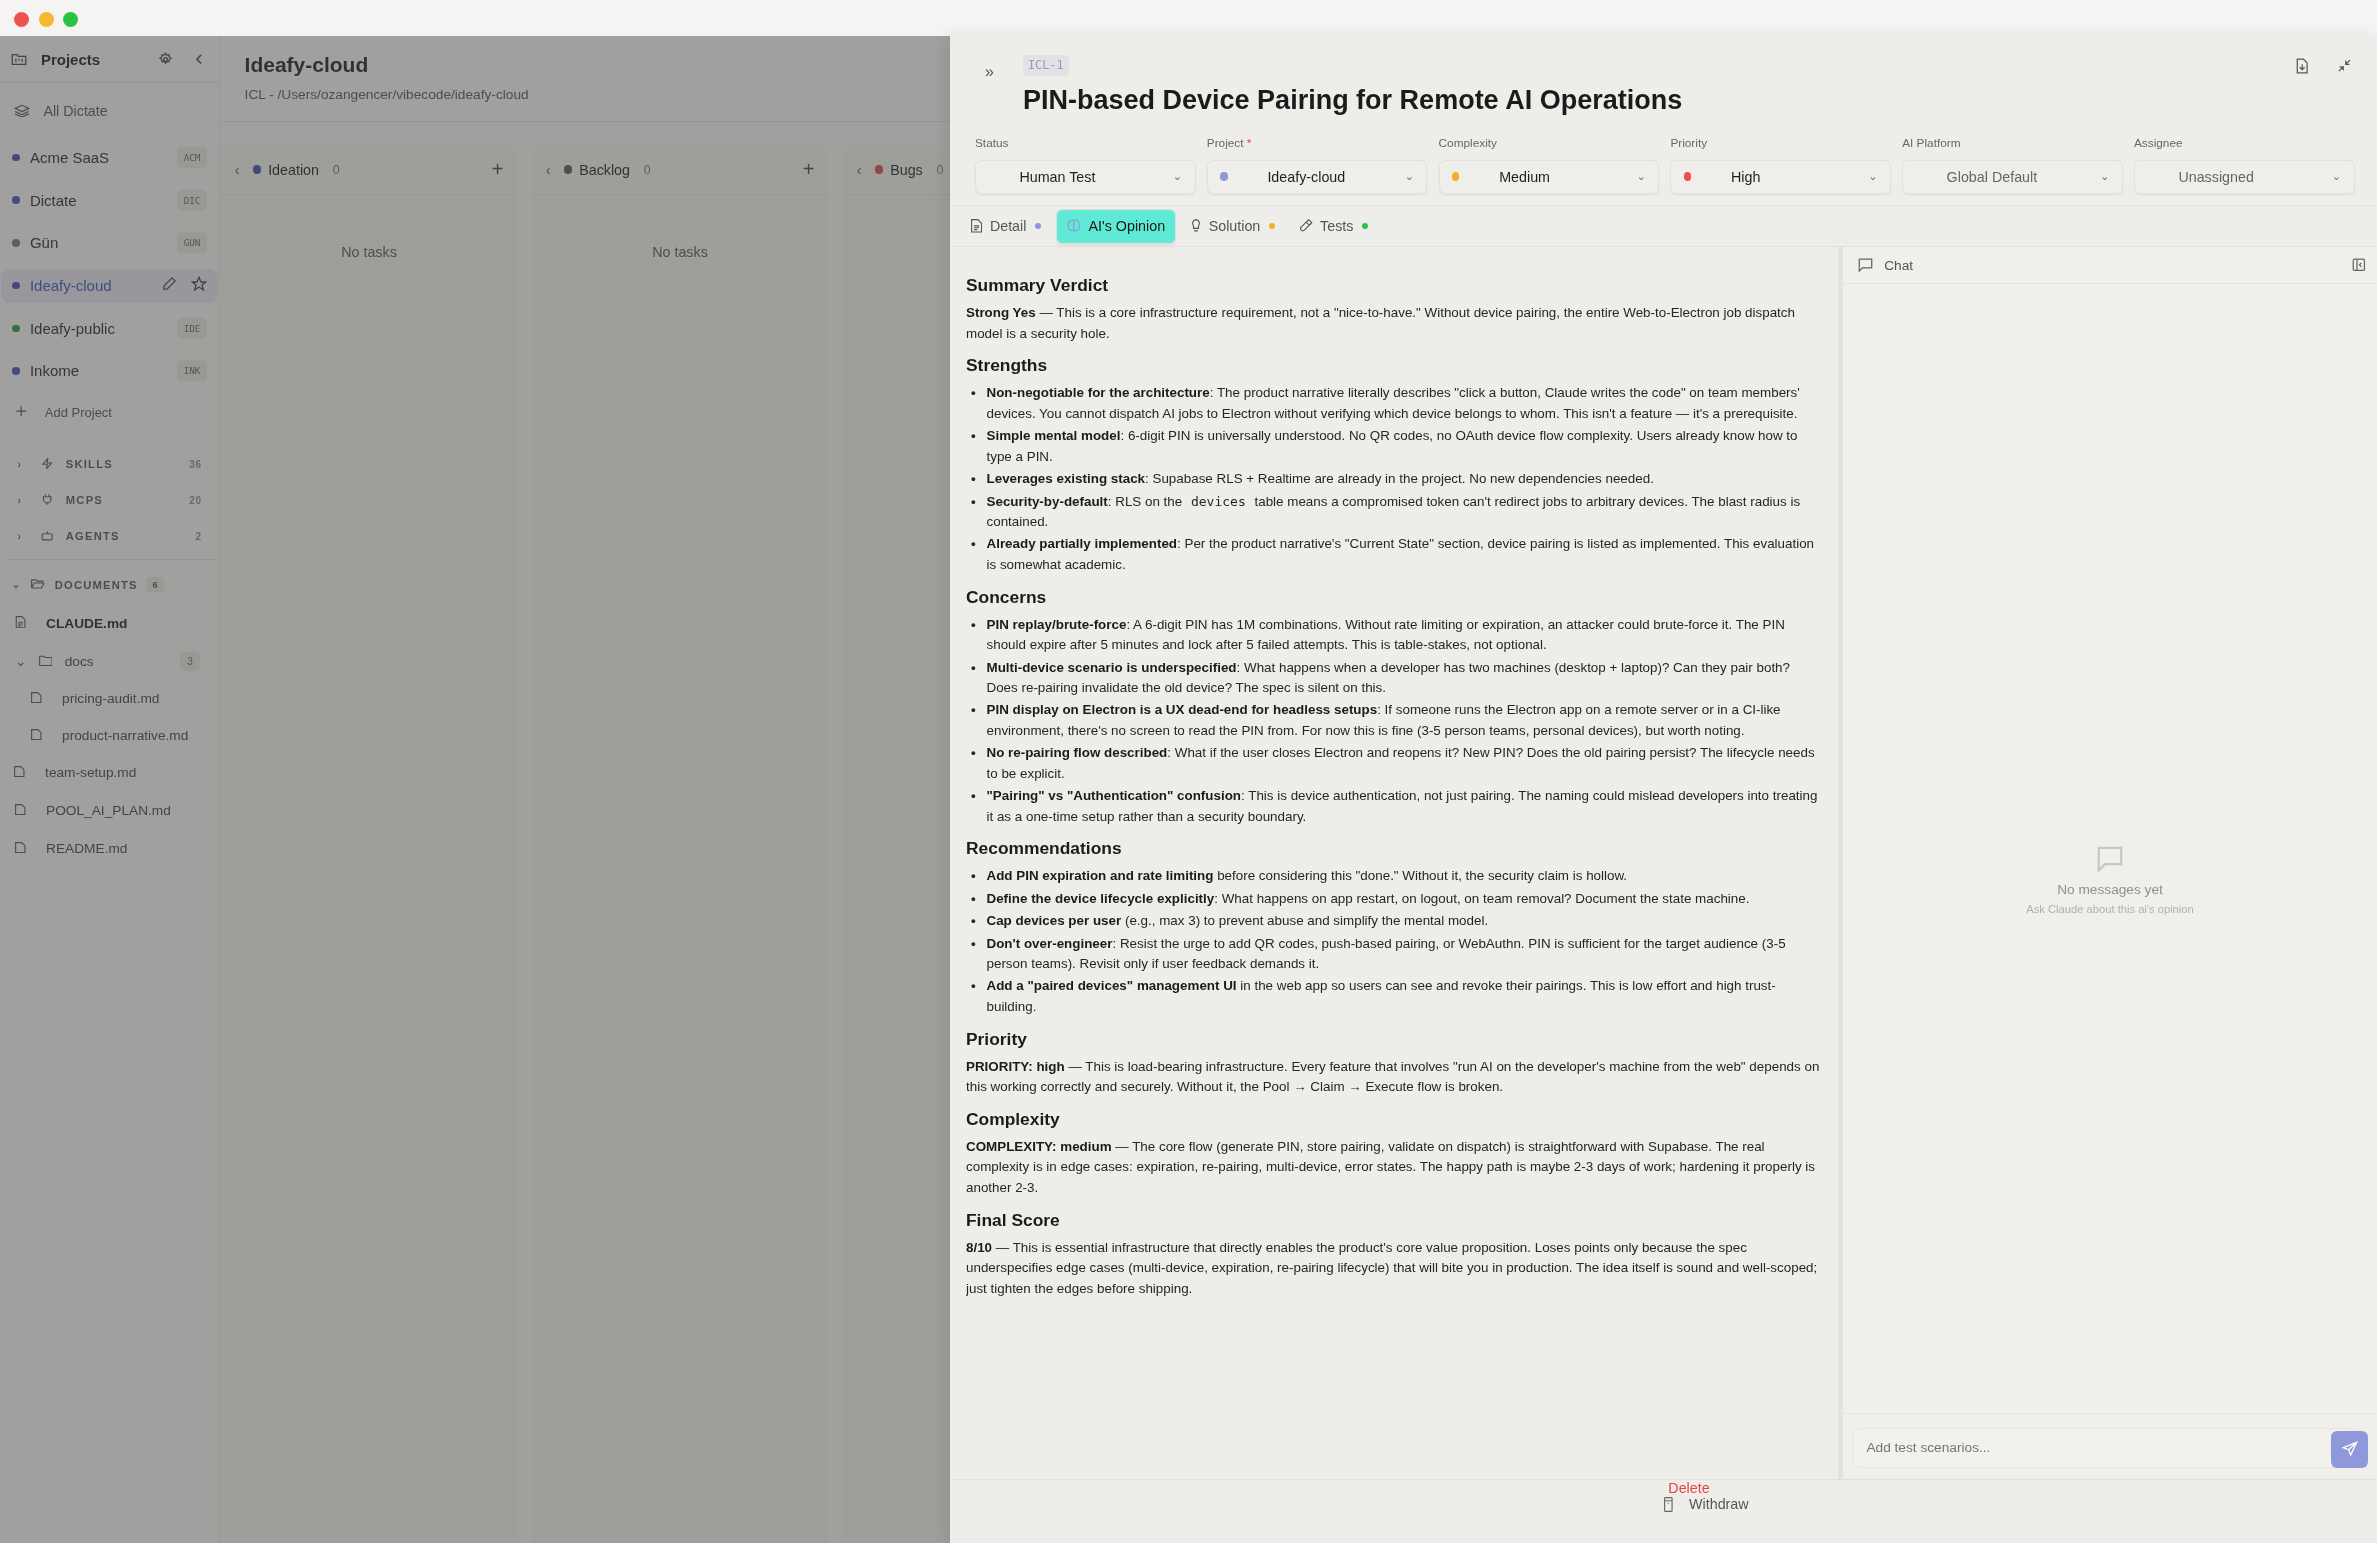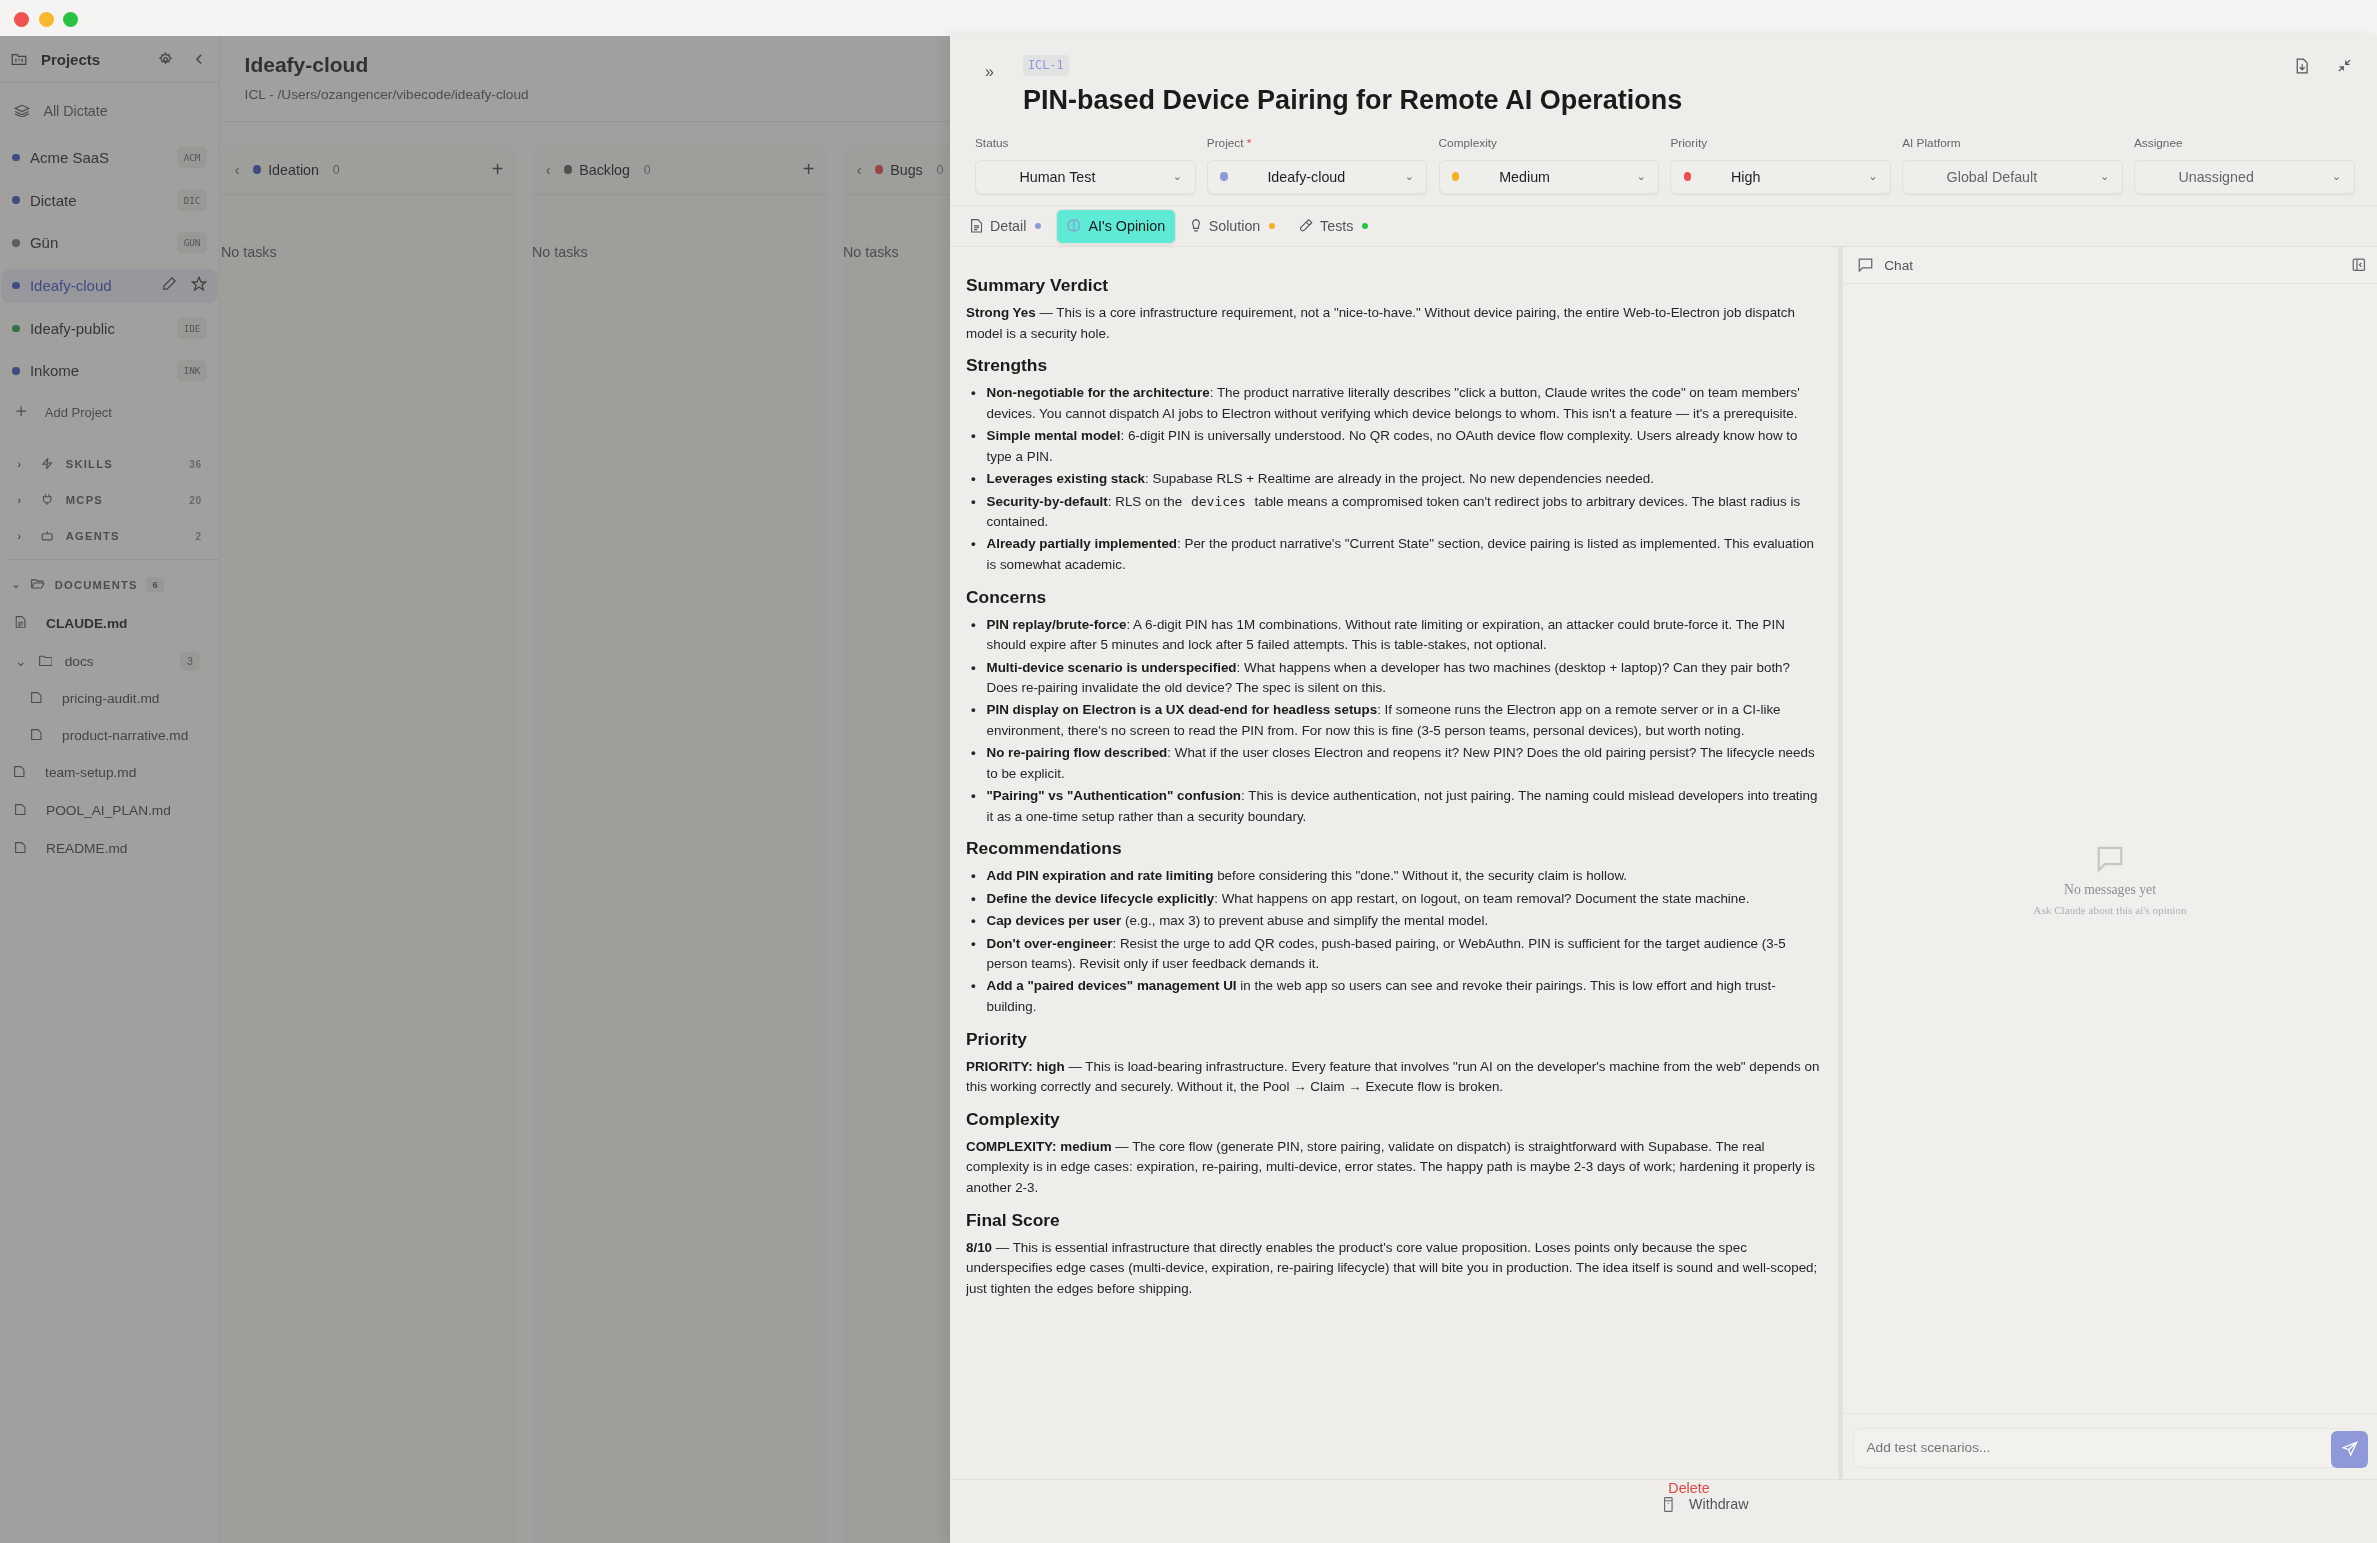--- a/index.html
+++ b/index.html
@@ -49,7 +49,7 @@
   .col-head .nm { font-weight: 500; }
   .col-head .ct { color: #777; margin-left: 13.7px; font-size: 12.4px; }
   .col-head .add { margin-left: auto; font-size: 20px; color: #444; }
-  .col-empty { text-align: left; font-size: 14.3px; color: #555; margin-top: 49px; }
+  .col-empty { text-align: center; font-size: 14.3px; color: #555; margin-top: 49px; }
 
   .overlay { position: absolute; left: 0; top: 36px; width: 950px; height: 1508px; background: rgba(70,70,66,0.48); }
 

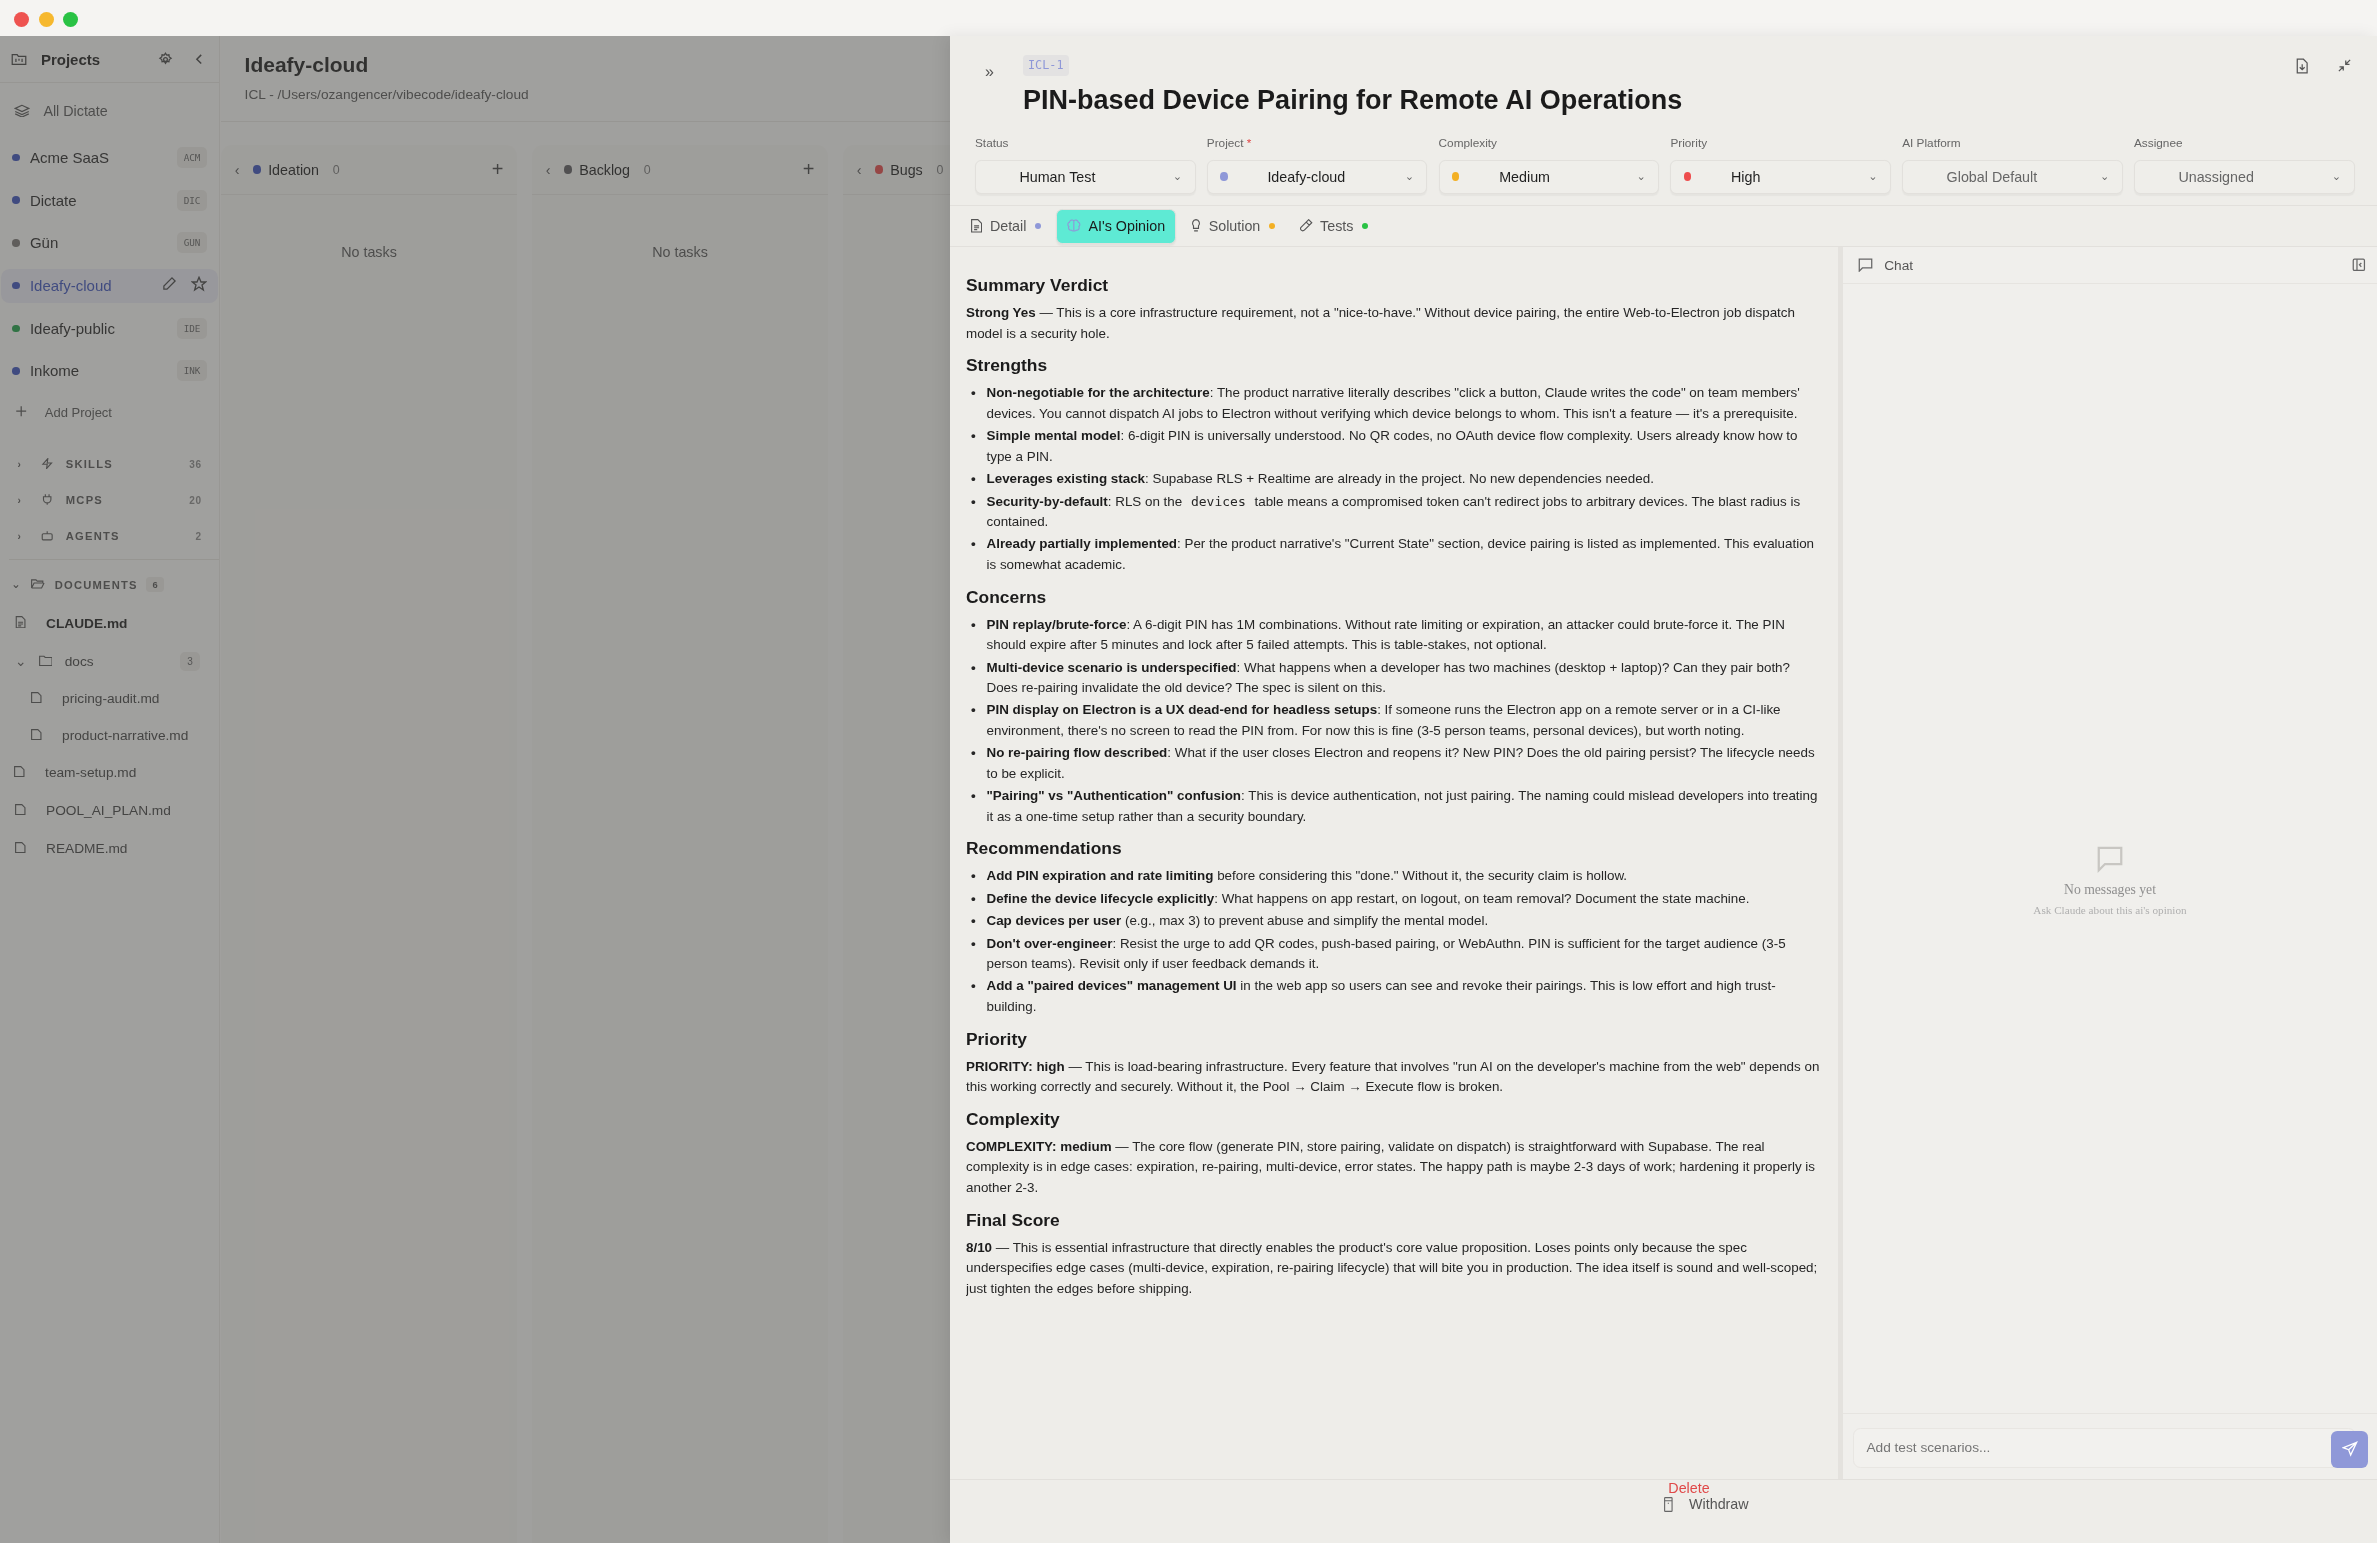--- a/index.html
+++ b/index.html
@@ -88,7 +88,7 @@
   .chat-head { height: 37px; display: flex; align-items: center; padding-left: 15px; font-size: 13.7px; color: #555; border-bottom: 0.6px solid #e6e4e0; }
   .chat-head .ic { margin-right: 11.2px; display: inline-flex; }
   .chat-head .collapse { position: absolute; right: 11.2px; top: 11.2px; color: #666; }
-  .chat-empty { position: absolute; left: 0; right: 0; top: 597px; text-align: center; font-family: Liberation Serif, serif; }
+  .chat-empty { position: absolute; left: 0; right: 0; top: 597px; text-align: center; }
   .chat-empty .t1 { font-size: 13.7px; color: #8f8f8f; margin-top: 6.2px; }
   .chat-empty .t2 { font-size: 11.2px; color: #b0b0b0; margin-top: 6.2px; }
   .chat-input-wrap { position: absolute; left: 0; right: 0; bottom: 0; height: 66px; border-top: 0.6px solid #e6e4e0; }

